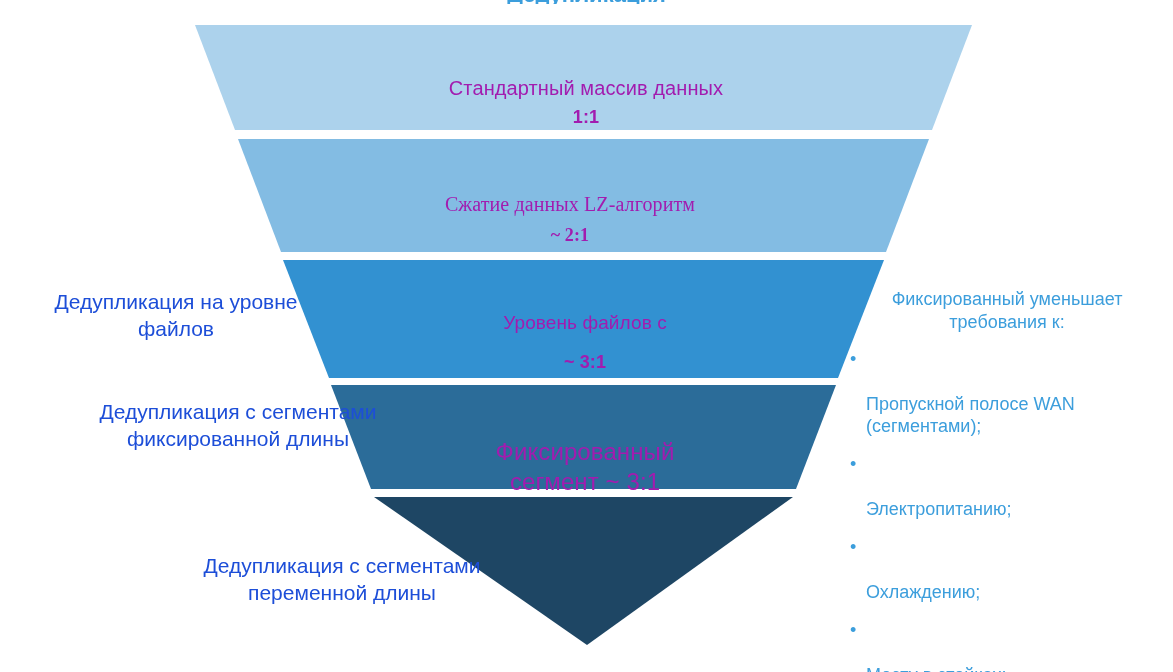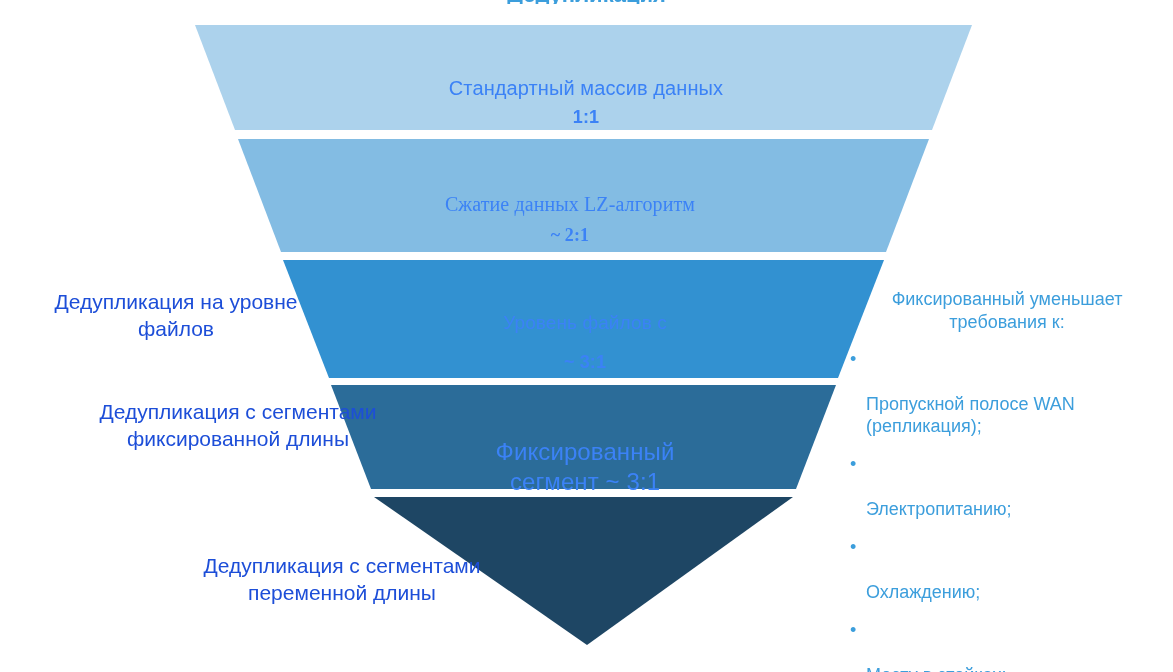--- a/index.html
+++ b/index.html
@@ -30,7 +30,7 @@
   }
   .band-label {
     position: absolute;
-    color: #3b82f6;
+    color: #a21caf;
     text-align: center;
     line-height: 1.22;
     white-space: pre-line;

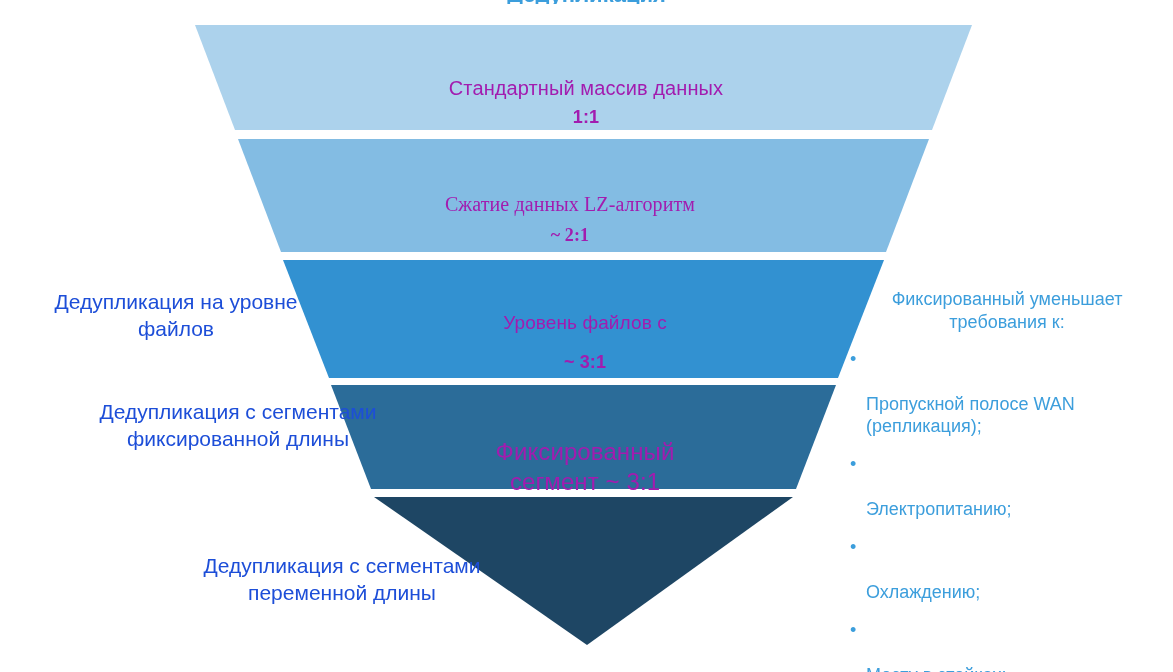--- a/index.html
+++ b/index.html
@@ -186,7 +186,7 @@
       <li>
         <span class="bullet-dot">•</span>
         <span>Пропускной полосе WAN
-(репликация);</span>
+(сегментами);</span>
       </li>
       <li>
         <span class="bullet-dot">•</span>

